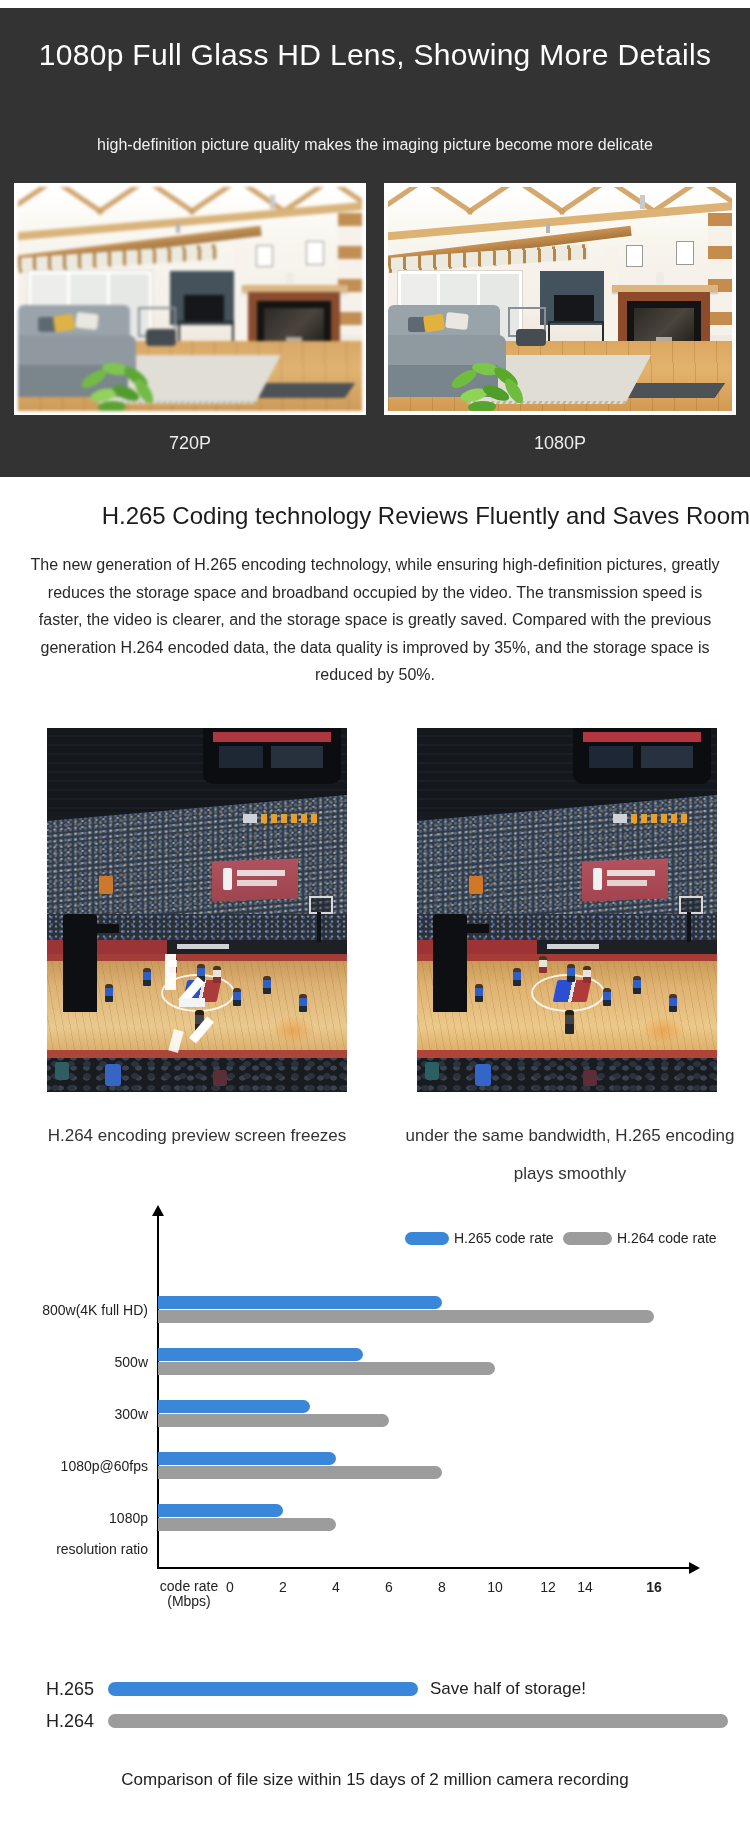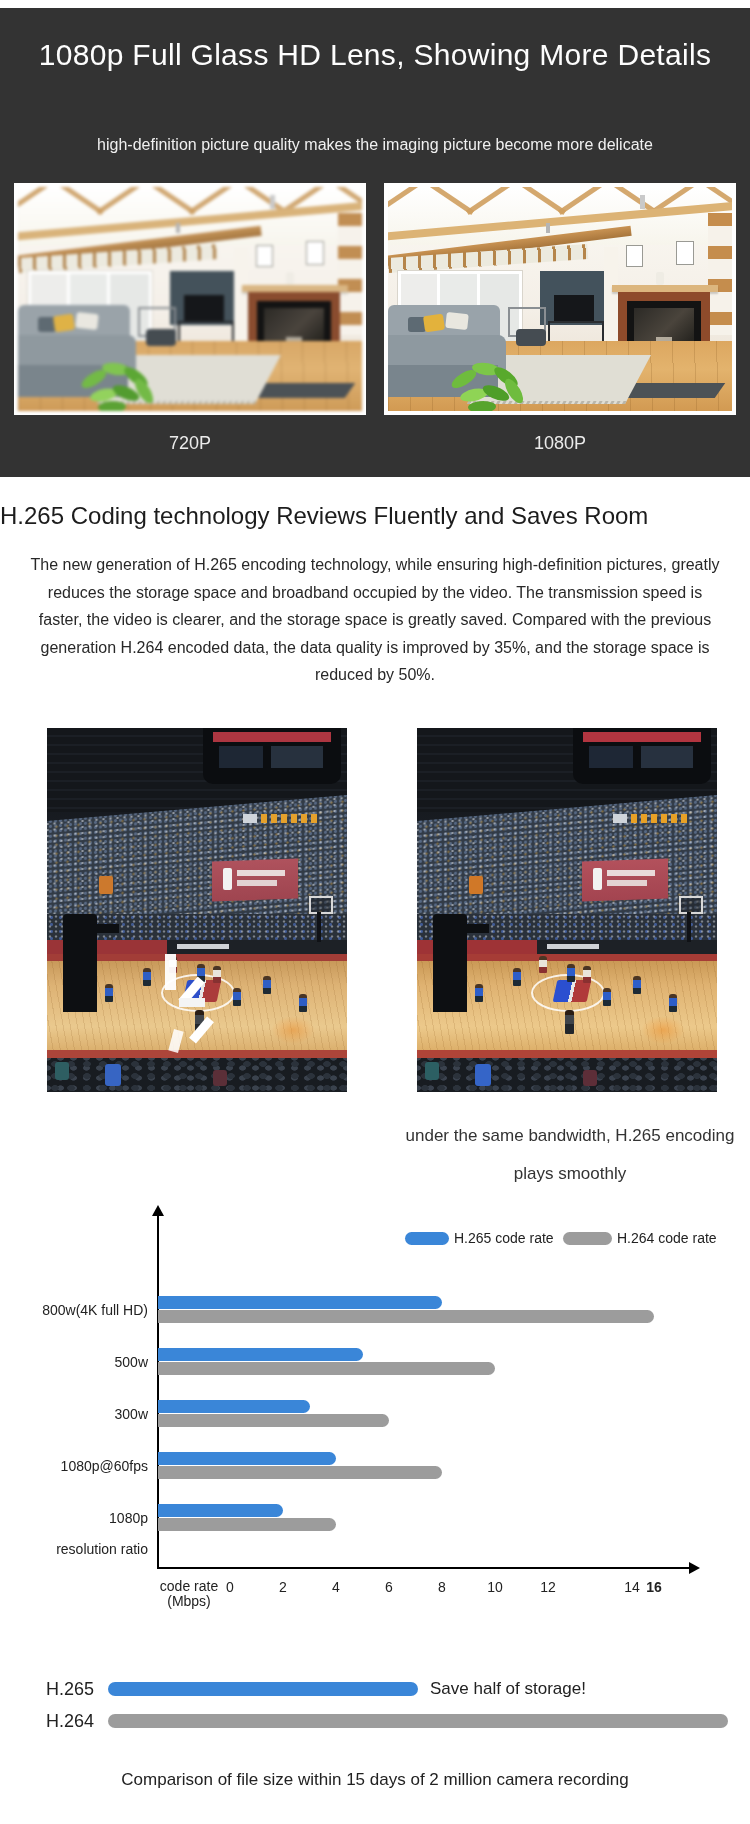--- a/index.html
+++ b/index.html
@@ -21,7 +21,7 @@
   .res-label.rl-left{left:14px;} .res-label.rl-right{left:384px;}
 
   
-  .sec-heading{position:absolute;left:0;top:502px;width:100%;text-align:left;
+  .sec-heading{position:absolute;left:0;top:502px;width:100%;text-align:right;
                font-size:24px;font-weight:400;color:#1c1c1c;margin:0;}
   .sec-para{position:absolute;left:24px;top:551px;width:702px;text-align:center;
             font-size:16px;line-height:27.5px;color:#282828;margin:0;}

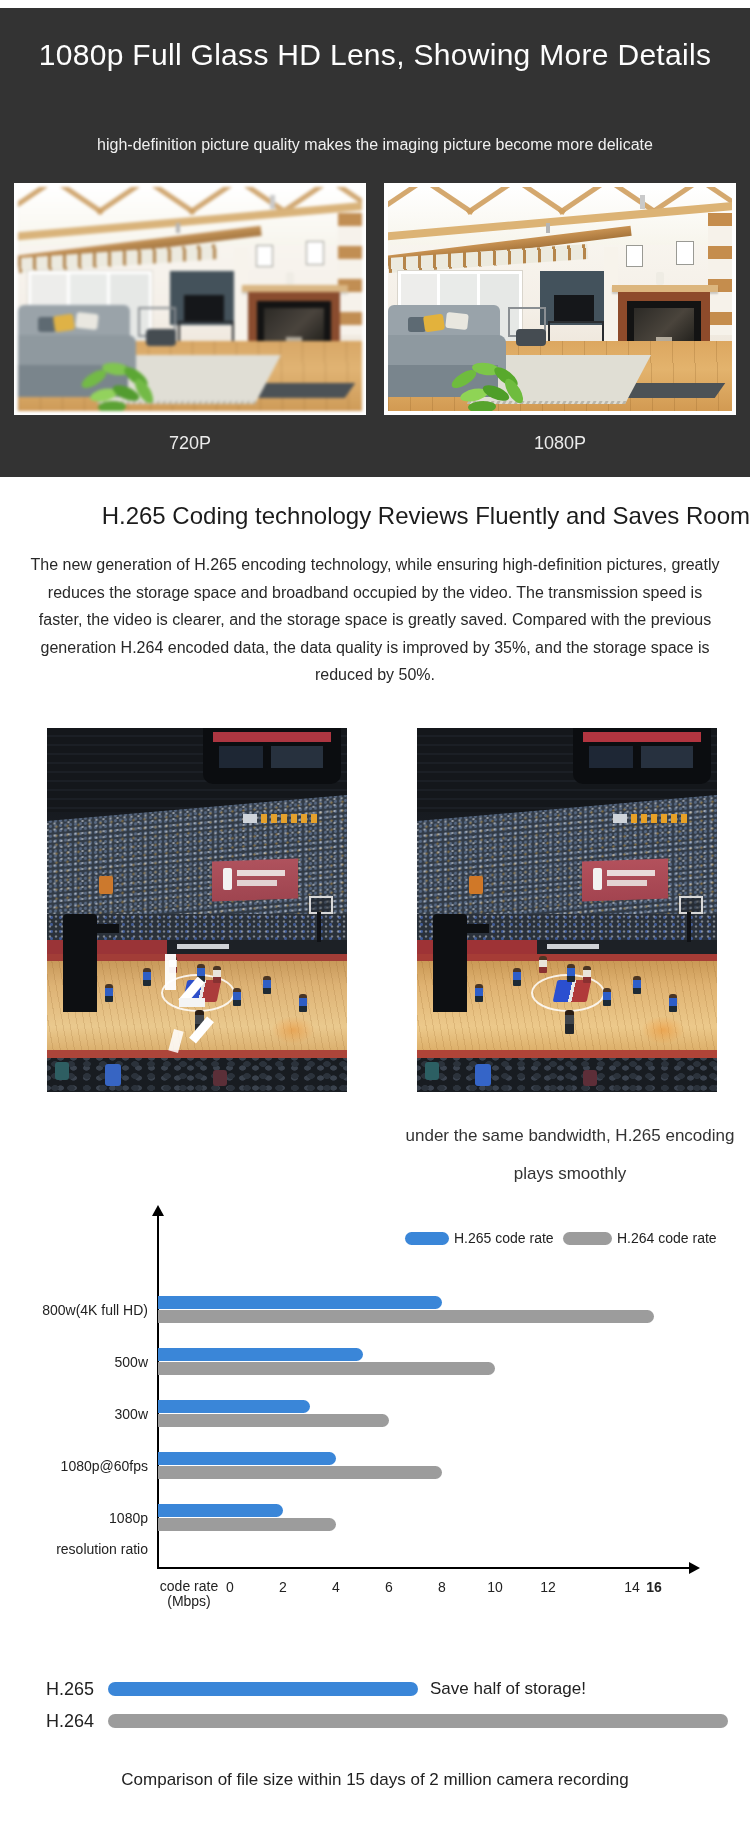--- a/index.html
+++ b/index.html
@@ -269,6 +269,7 @@
       <div class="art" style="left: 166px; top: 342px; width: 14px; height: 16px; background: rgb(93, 46, 56); border-radius: 3px;"></div>
       <div class="art" style="left: 8px; top: 334px; width: 14px; height: 18px; background: rgb(44, 95, 99); border-radius: 3px;"></div>
     </div>
+  <div class="bb-caption c-left">H.264 encoding preview screen freezes</div>
   <div class="bb-caption c-right">under the same bandwidth, H.265 encoding plays smoothly</div>
 
   <section class="chart" id="rateChart">

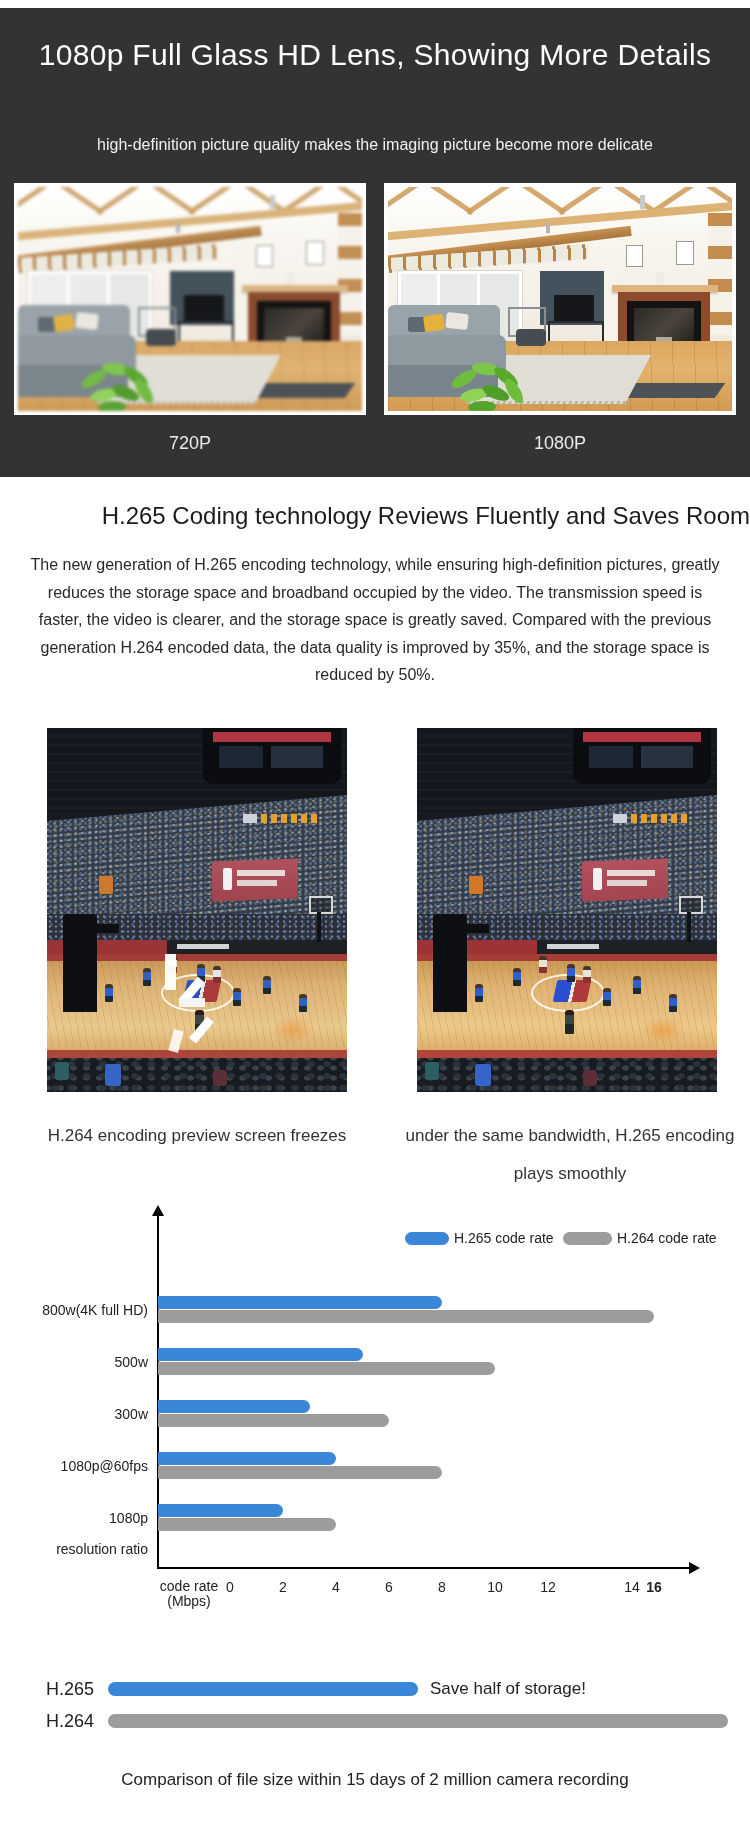--- a/index.html
+++ b/index.html
@@ -306,7 +306,7 @@
       <div class="tick" style="left: 427px;">8</div>
       <div class="tick" style="left: 480px;">10</div>
       <div class="tick" style="left: 533px;">12</div>
-      <div class="tick" style="left: 617px; text-align: center;">14</div>
+      <div class="tick" style="left: 570px; text-align: center;">14</div>
       <div class="tick" style="left: 639px; font-weight: bold;">16</div>
     </section>
 

